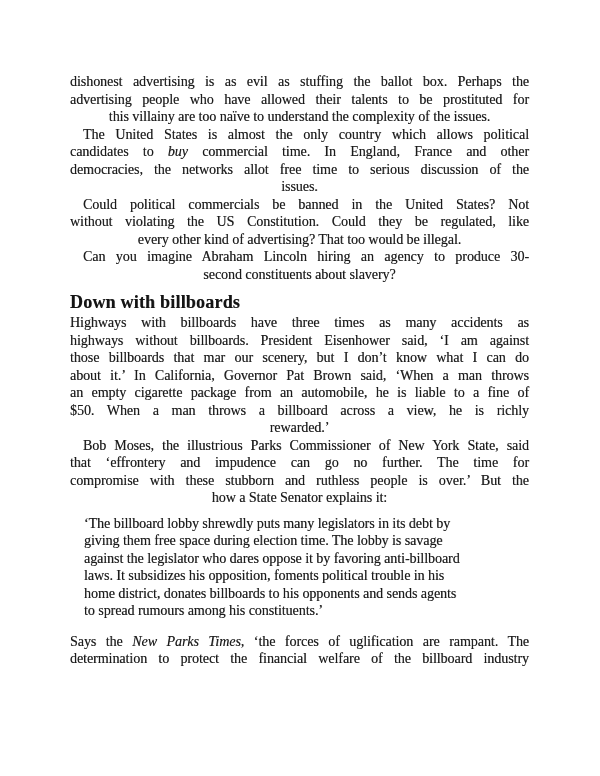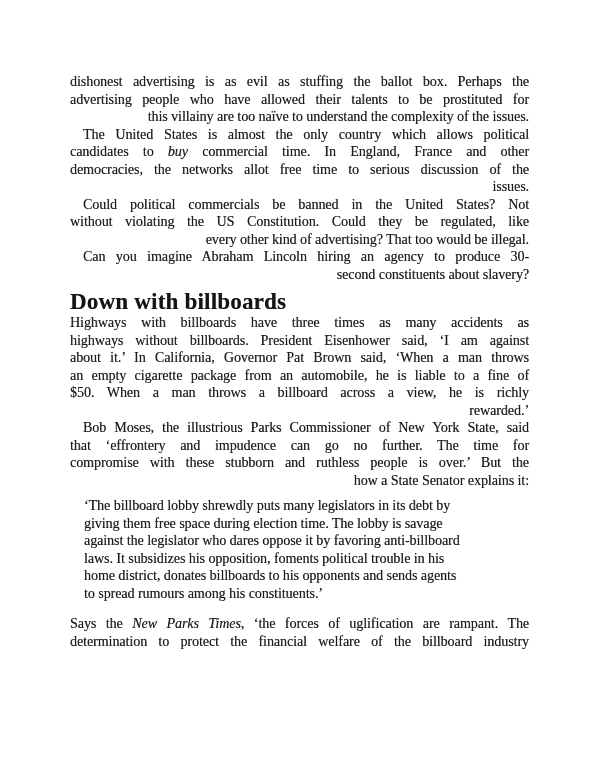--- a/index.html
+++ b/index.html
@@ -30,7 +30,7 @@
   }
   .blk { margin: 0; }
   .ln {
-    text-align: right;
+    text-align: center;
     text-justify: inter-word;
   }
   .ln.j {

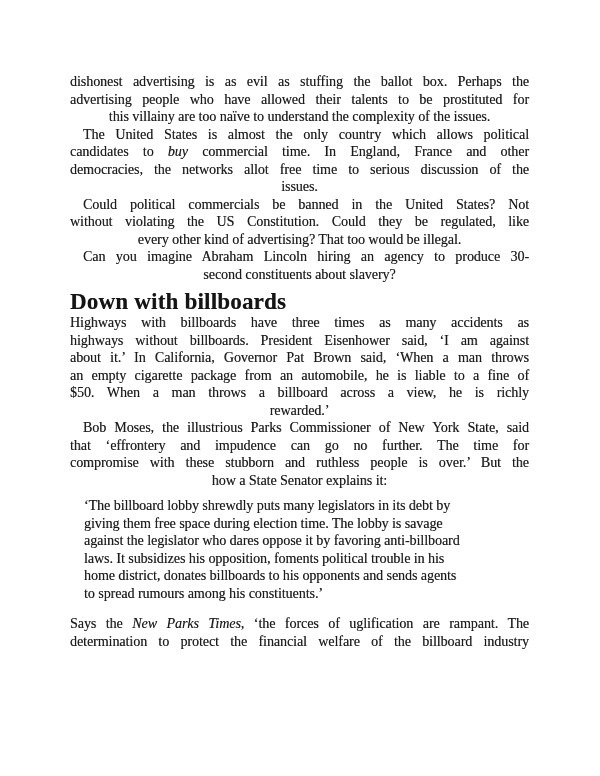--- a/index.html
+++ b/index.html
@@ -41,7 +41,7 @@
     text-indent: 13px;
   }
   .h2 {
-    font-size: 23px;
+    font-size: 18px;
     line-height: 24px;
     font-weight: bold;
     letter-spacing: 0.2px;

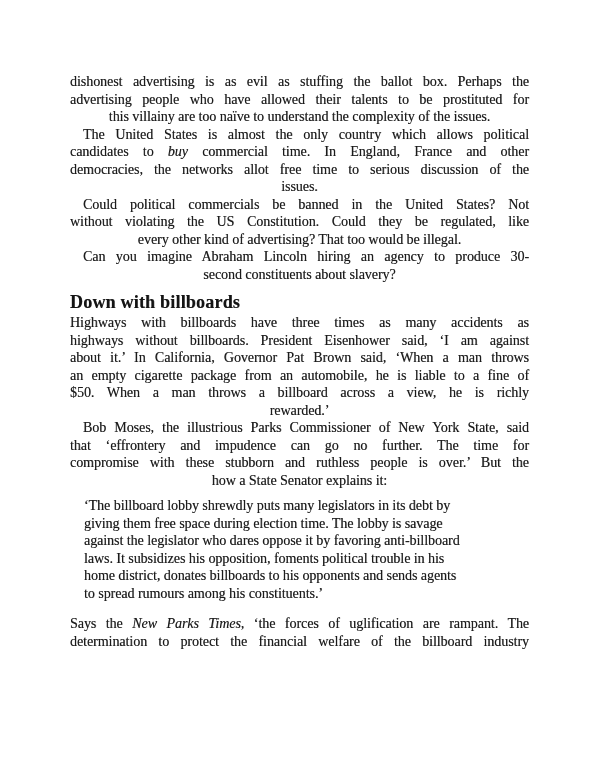--- a/index.html
+++ b/index.html
@@ -82,6 +82,7 @@
       <div class="blk">
         <div class="ln j">Highways with billboards have three times as many accidents as</div>
         <div class="ln j">highways without billboards. President Eisenhower said, ‘I am against</div>
+        <div class="ln j">those billboards that mar our scenery, but I don’t know what I can do</div>
         <div class="ln j">about it.’ In California, Governor Pat Brown said, ‘When a man throws</div>
         <div class="ln j">an empty cigarette package from an automobile, he is liable to a fine of</div>
         <div class="ln j">$50. When a man throws a billboard across a view, he is richly</div>

